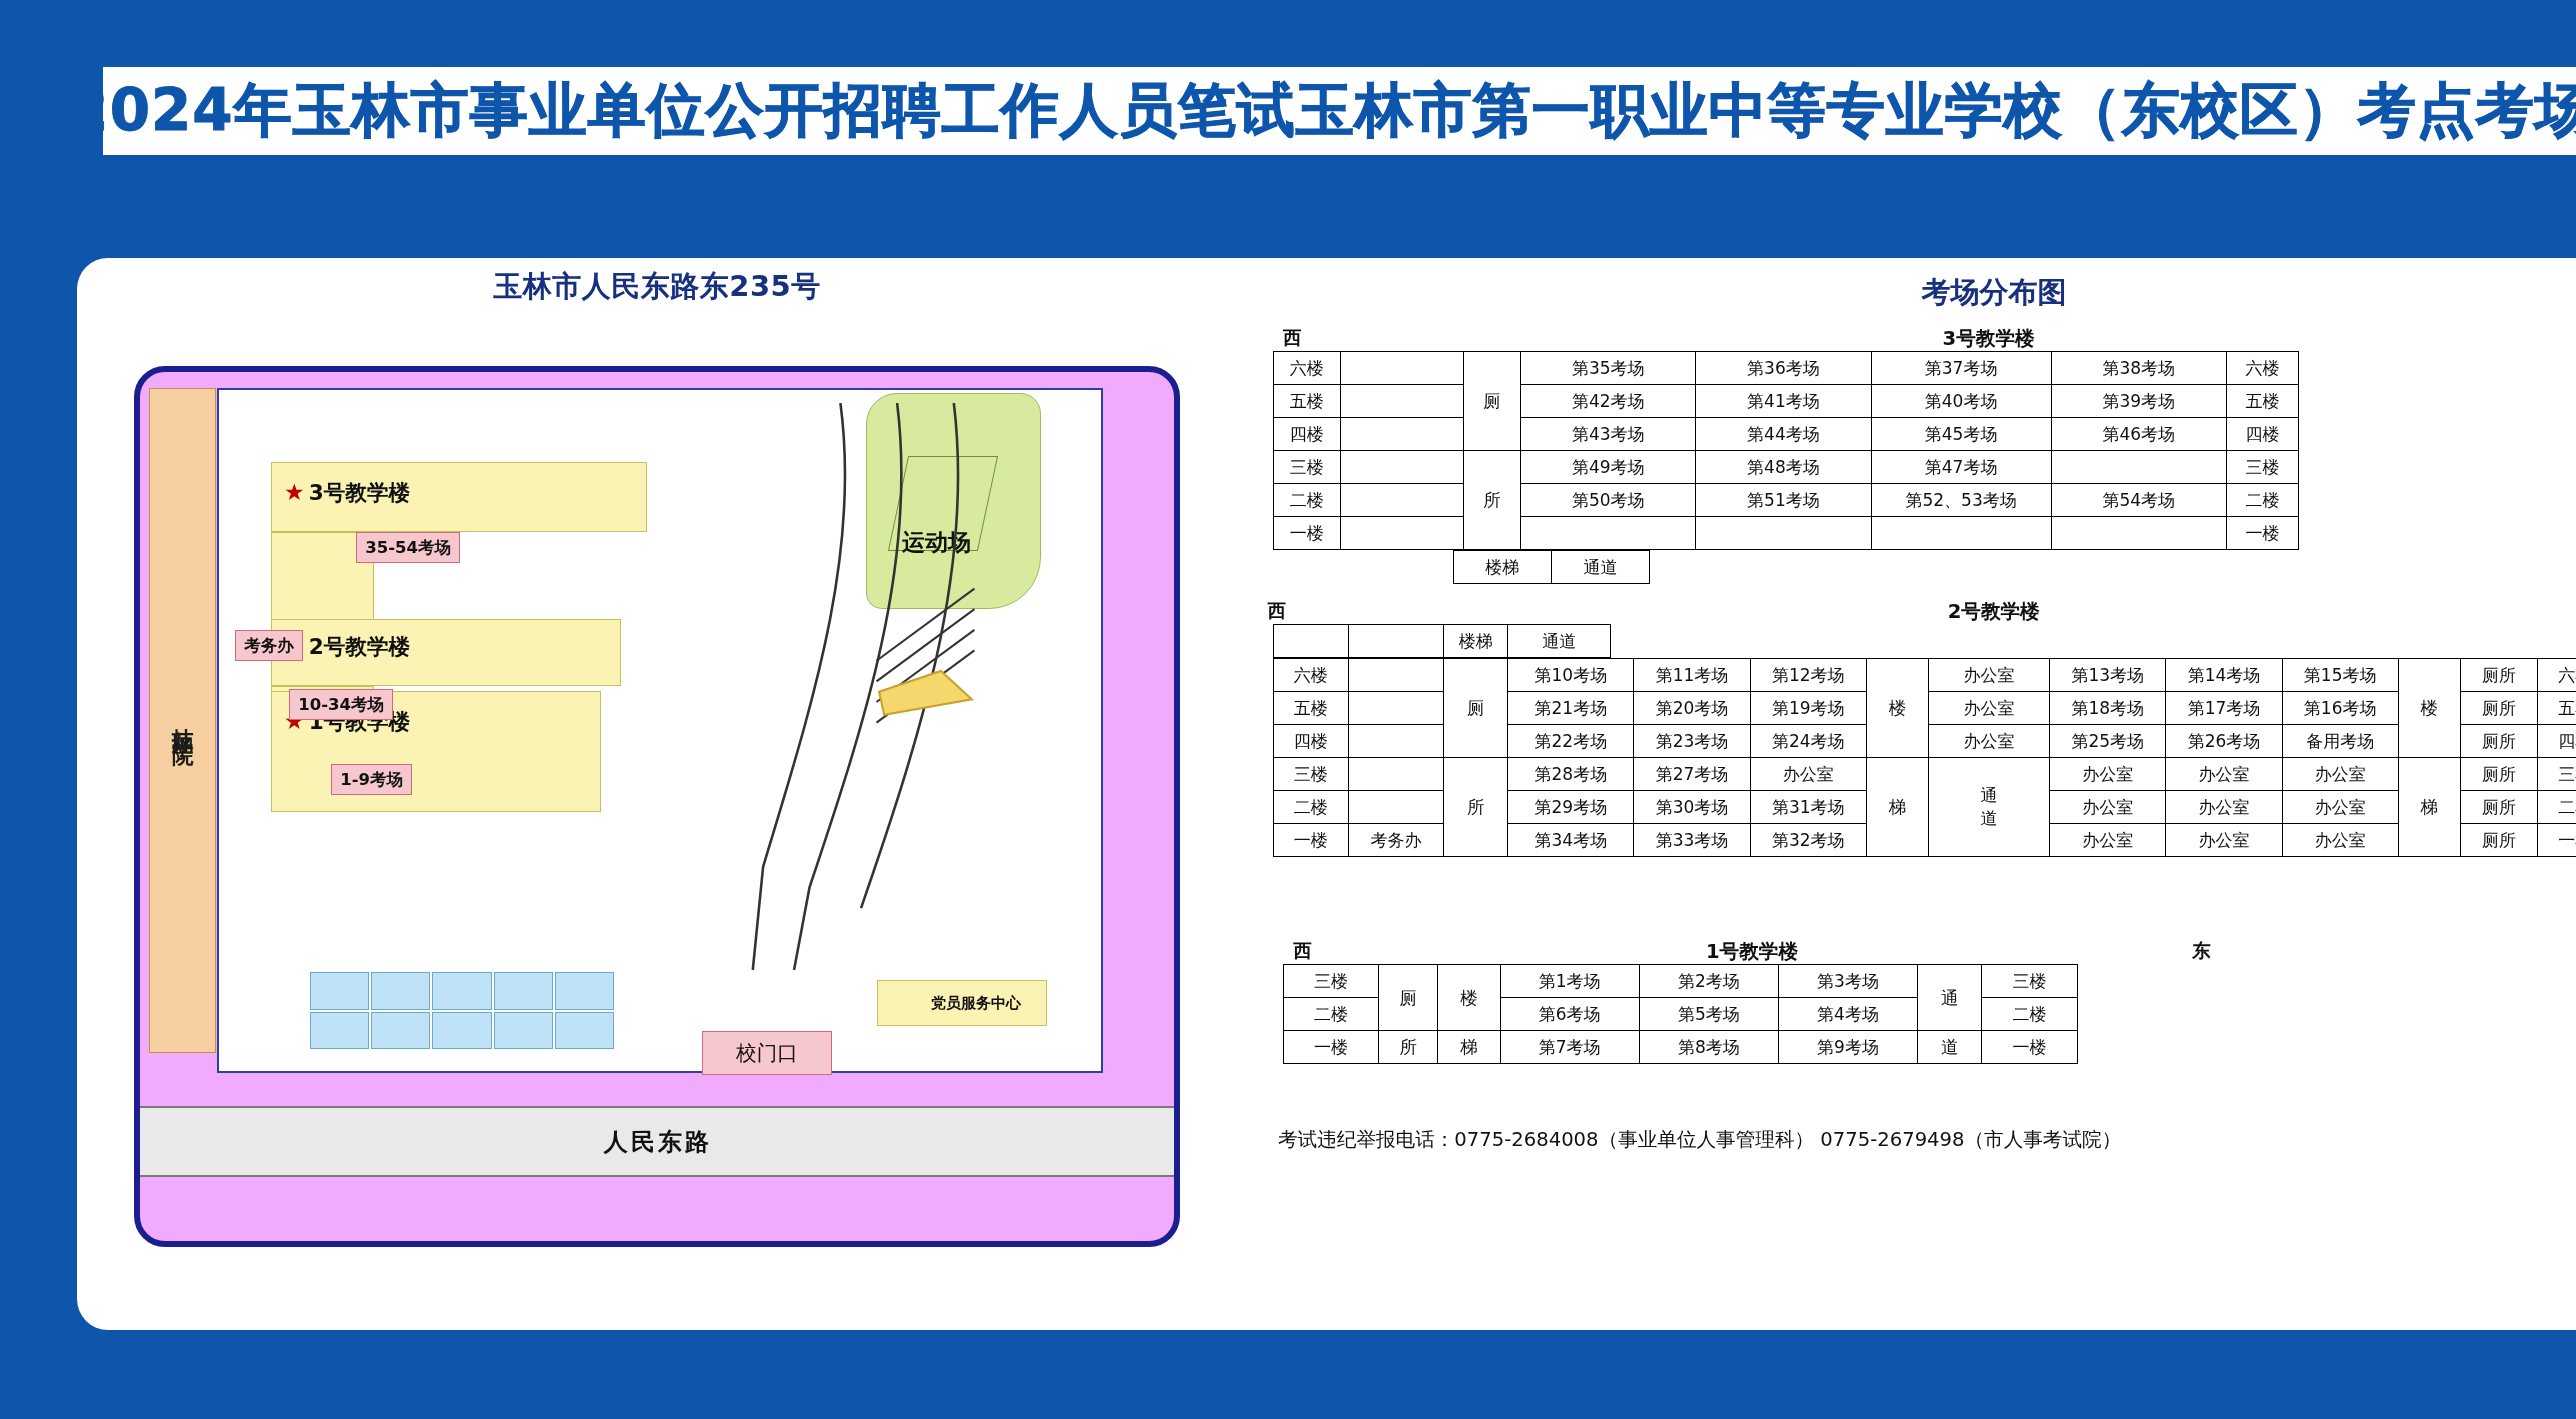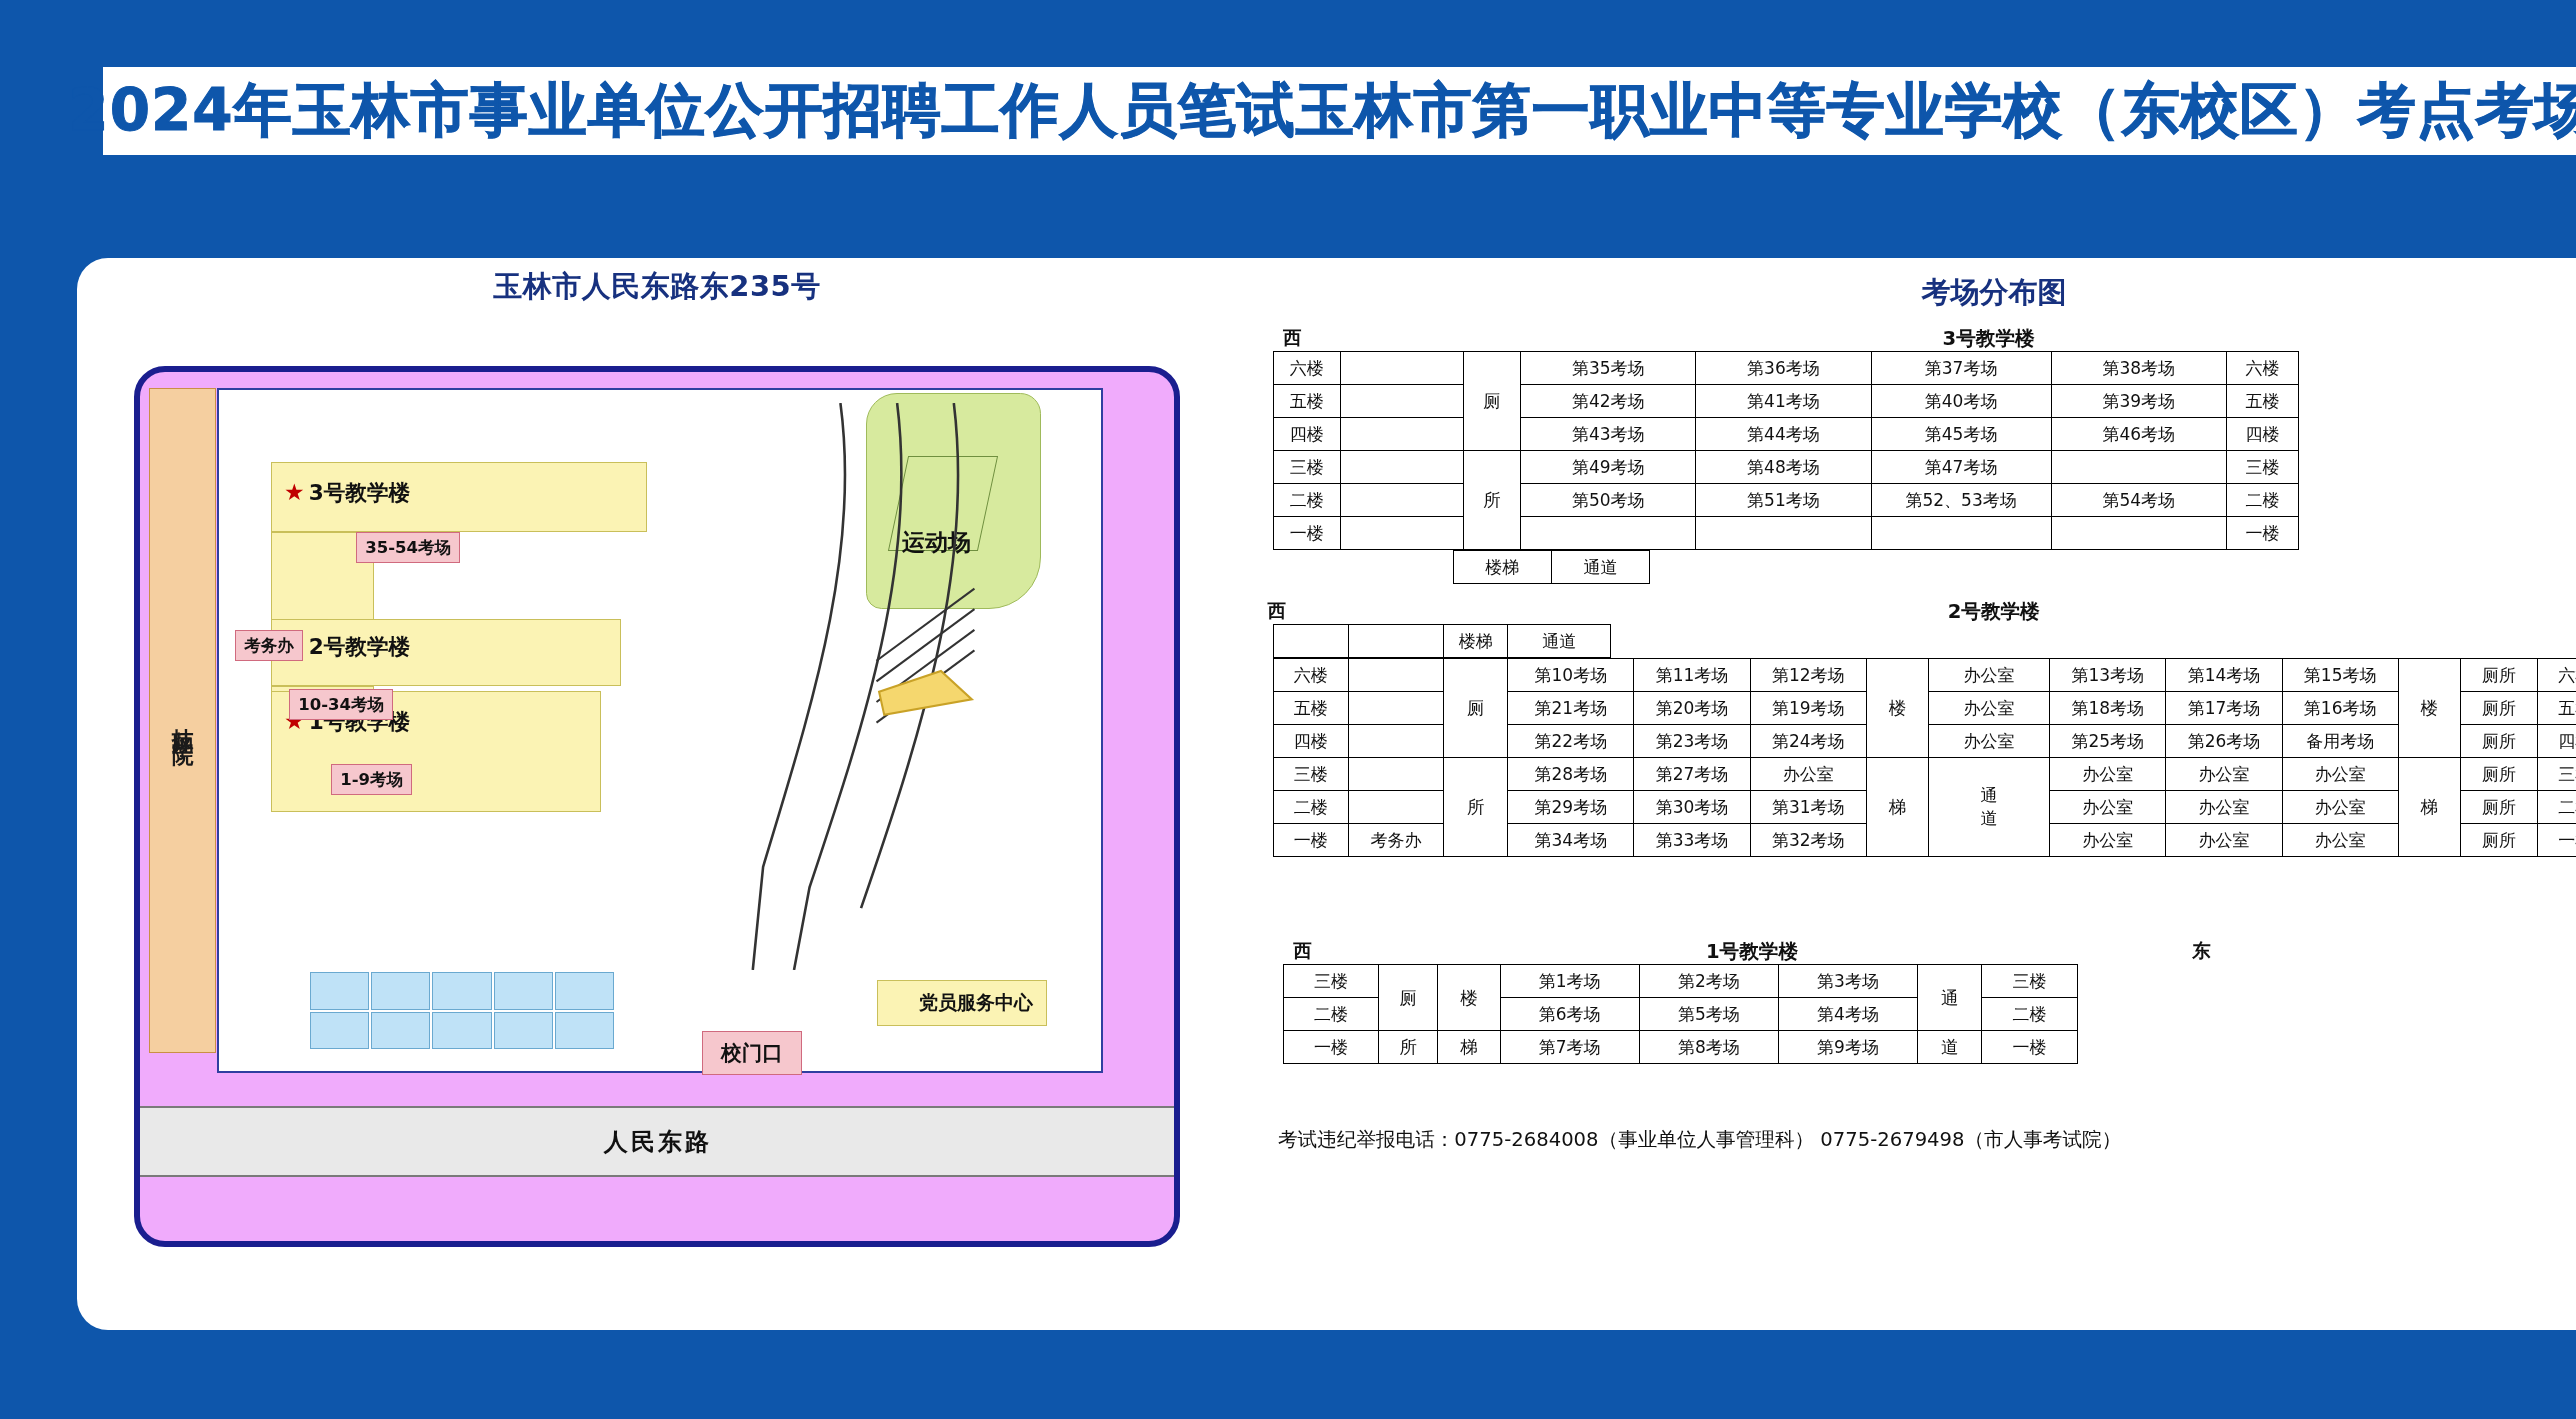--- a/index.html
+++ b/index.html
@@ -199,7 +199,7 @@
     background: #fbf3b4;
     border: 1.5px solid #c9bf5a;
     display:flex; align-items:center; justify-content:center;
-    font-size: 19px; font-weight: bold; color:#111;
+    font-size: 15px; font-weight: bold; color:#111;
     box-sizing: border-box;
     font-family: "DejaVu Sans", sans-serif;
     padding-left: 28px;

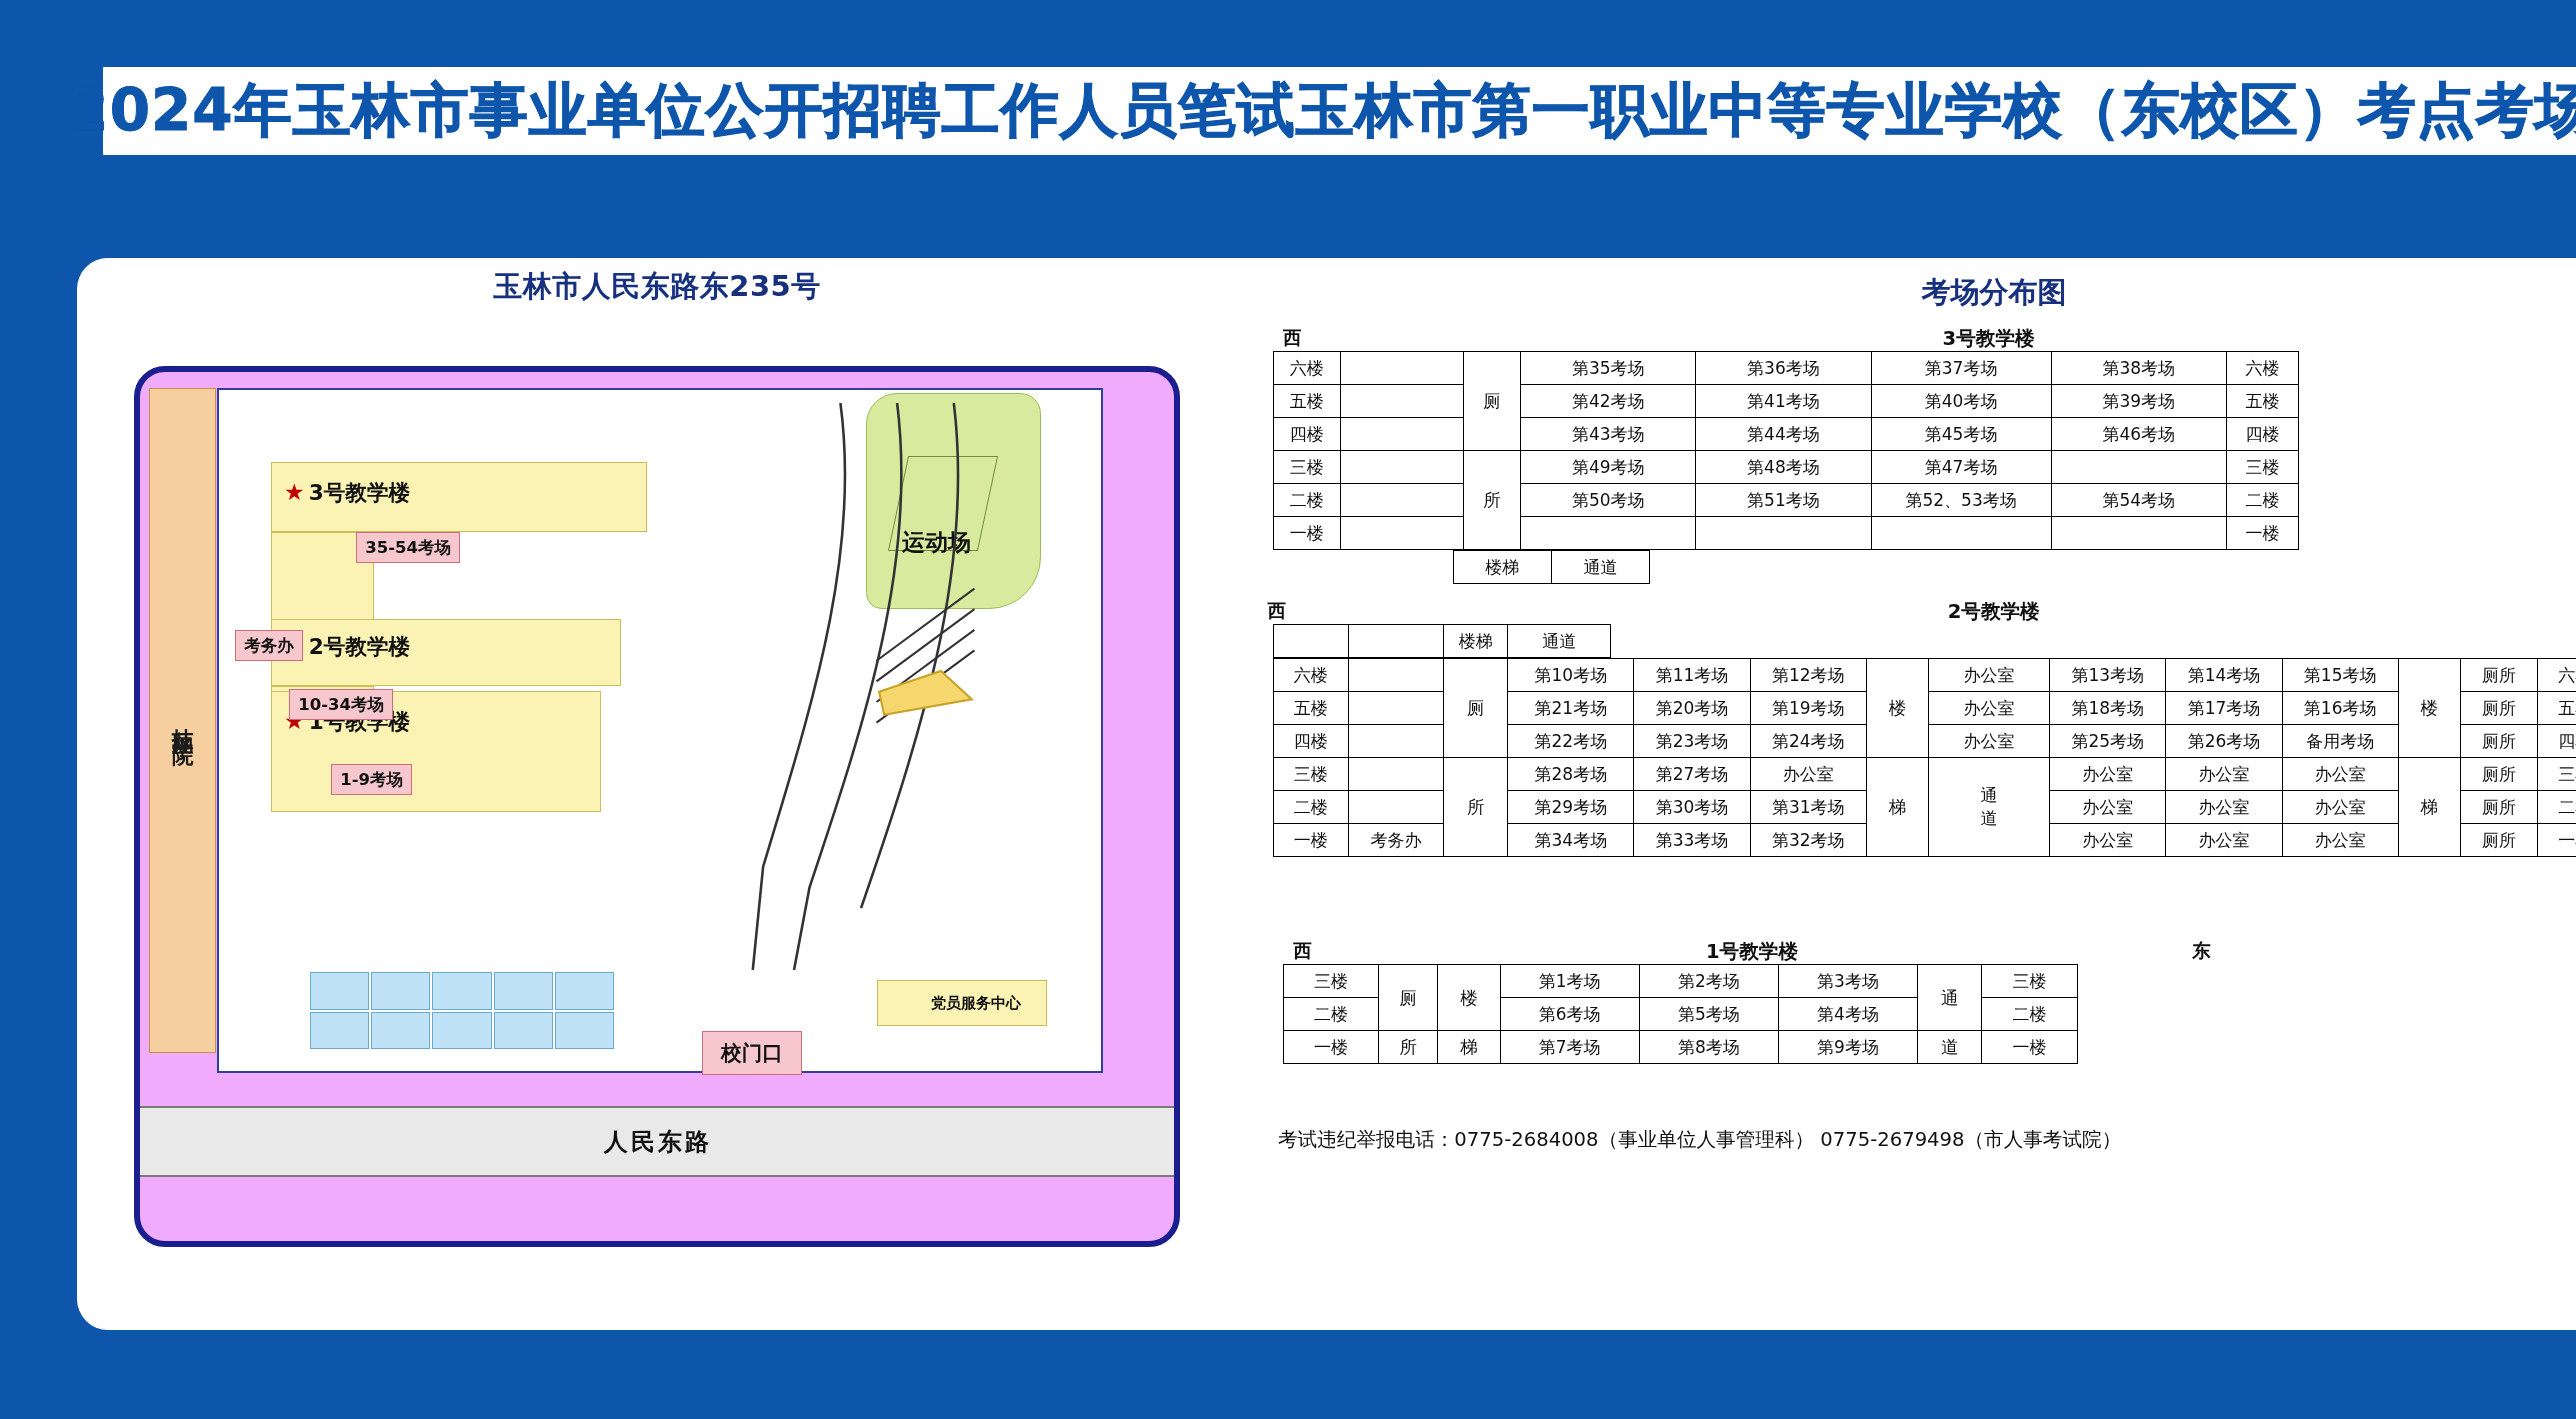--- a/index.html
+++ b/index.html
@@ -208,12 +208,12 @@
     position: absolute;
     left: 562px;
     top: 659px;
-    width: 100px;
+    width: 130px;
     height: 44px;
     background: #f6c7cd;
     border: 1.5px solid #d06a7e;
     display:flex; align-items:center; justify-content:center;
-    font-size: 20.6px; font-weight: bold; color:#111;
+    font-size: 20.6px; font-weight: normal; color:#111;
     box-sizing:border-box;
     font-family: "DejaVu Sans", sans-serif;
   }

